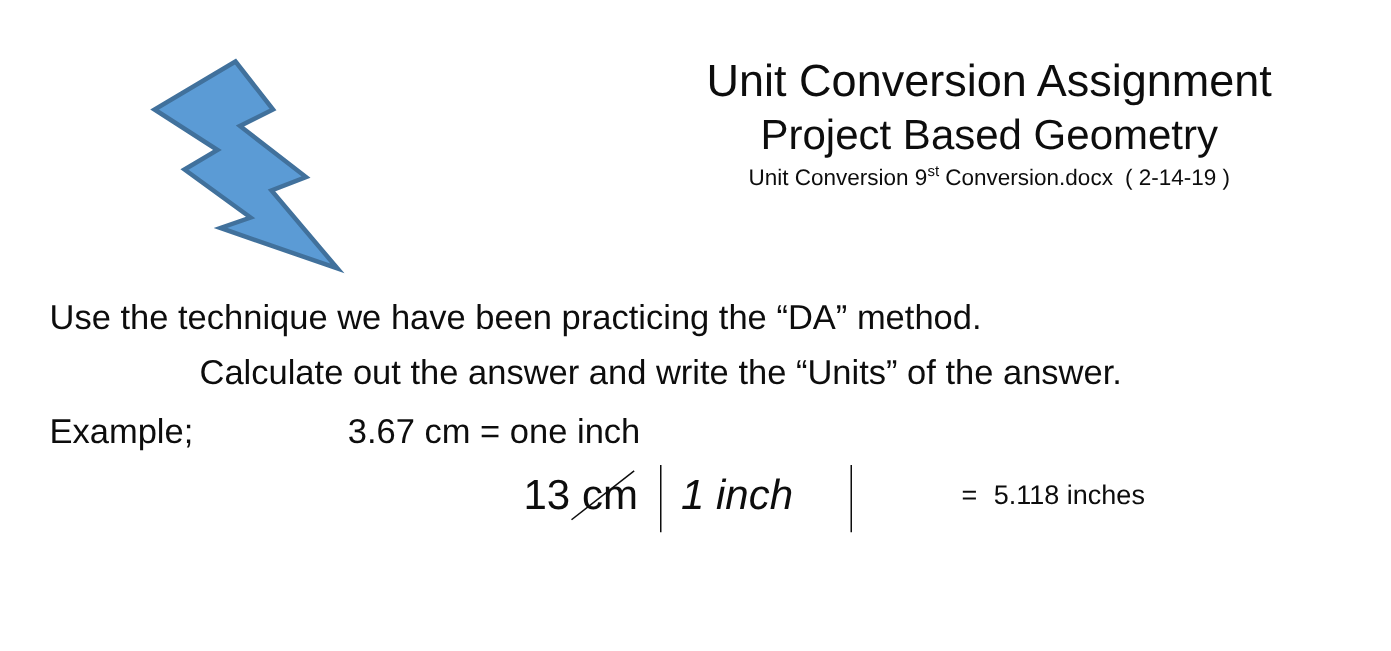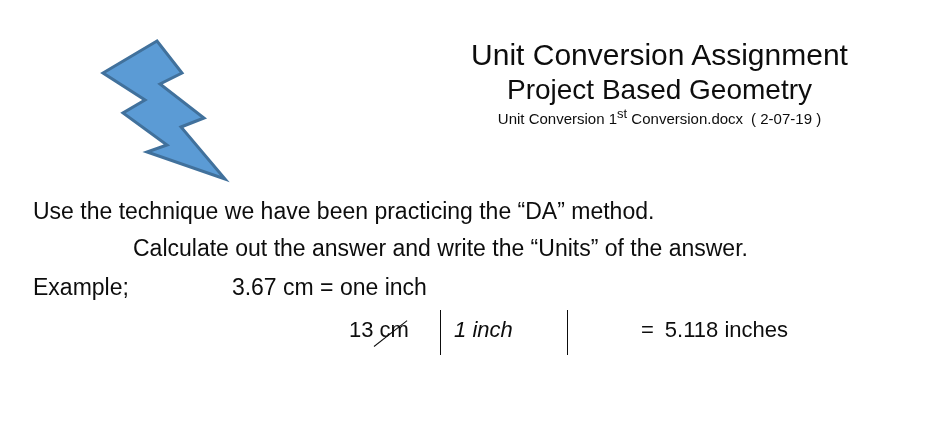--- a/index.html
+++ b/index.html
@@ -186,7 +186,7 @@
     <div class="title-main">Unit Conversion Assignment</div>
     <div class="title-sub">Project Based Geometry</div>
     <div class="title-file">
-      <span>Unit Conversion 1</span><sup>st</sup><span> Conversion.docx</span><span class="file-date">( 2-07-19 )</span>
+      <span>Unit Conversion 9</span><sup>st</sup><span> Conversion.docx</span><span class="file-date">( 2-07-19 )</span>
     </div>
   </div>
 

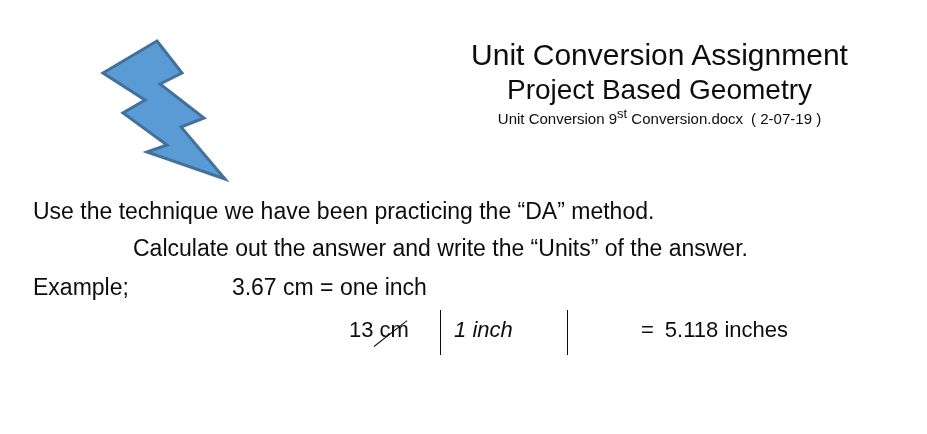--- a/index.html
+++ b/index.html
@@ -60,7 +60,7 @@
     margin-top: 2px;
   }
   .title-file sup {
-    font-size: 13px;
+    font-size: 10px;
     vertical-align: super;
     line-height: 0;
   }

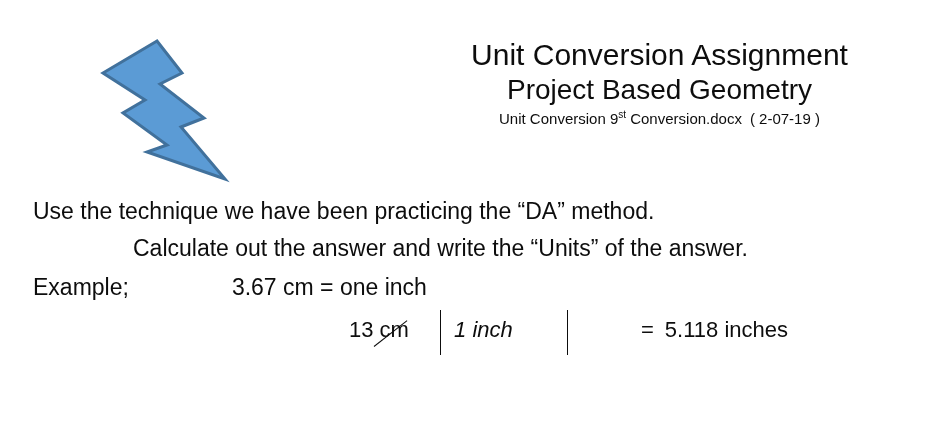--- a/index.html
+++ b/index.html
@@ -186,7 +186,7 @@
     <div class="title-main">Unit Conversion Assignment</div>
     <div class="title-sub">Project Based Geometry</div>
     <div class="title-file">
-      <span>Unit Conversion 9</span><sup>st</sup><span> Conversion.docx</span><span class="file-date">( 2-07-19 )</span>
+      <span>Unit Conversion 9</span><sup>st</sup><span> Conversion.docx</span><span class="file-date">( 2-14-19 )</span>
     </div>
   </div>
 

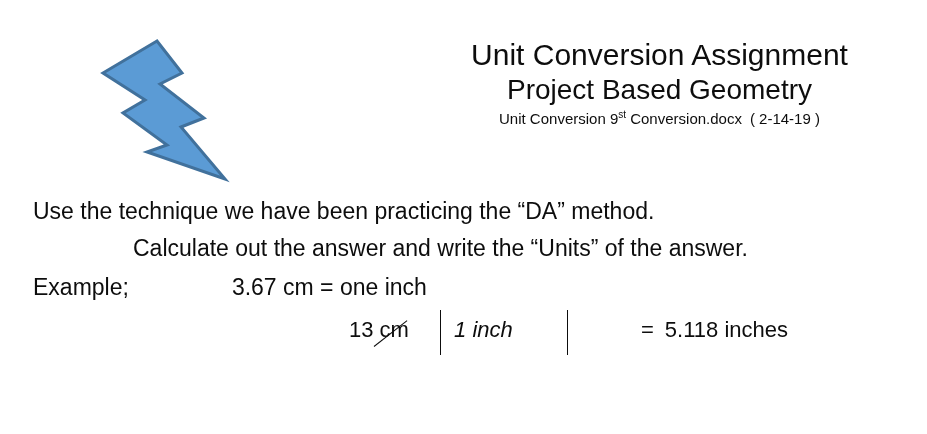--- a/index.html
+++ b/index.html
@@ -135,7 +135,7 @@
 
   .da-cell {
     position: absolute;
-    font-size: 22px;
+    font-size: 28px;
     line-height: 28px;
     white-space: nowrap;
     text-align: right;

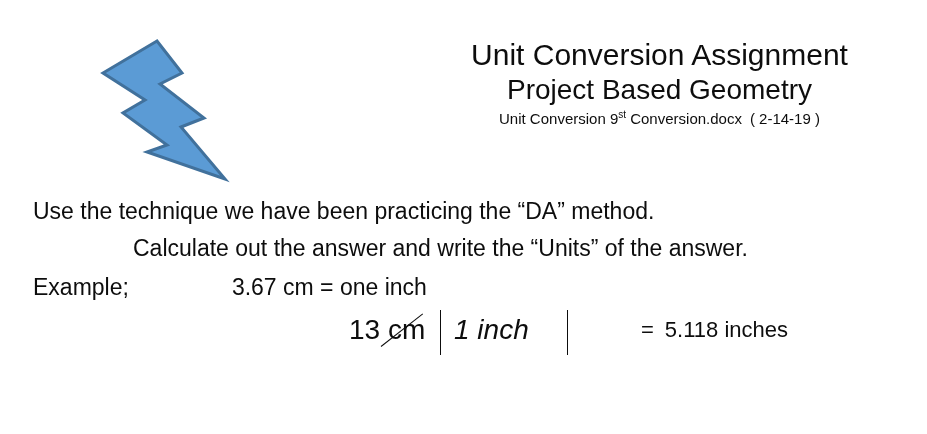--- a/index.html
+++ b/index.html
@@ -165,7 +165,7 @@
     position: absolute;
     left: 305px;
     top: 11px;
-    font-size: 22px;
+    font-size: 18px;
     line-height: 28px;
     white-space: nowrap;
   }

